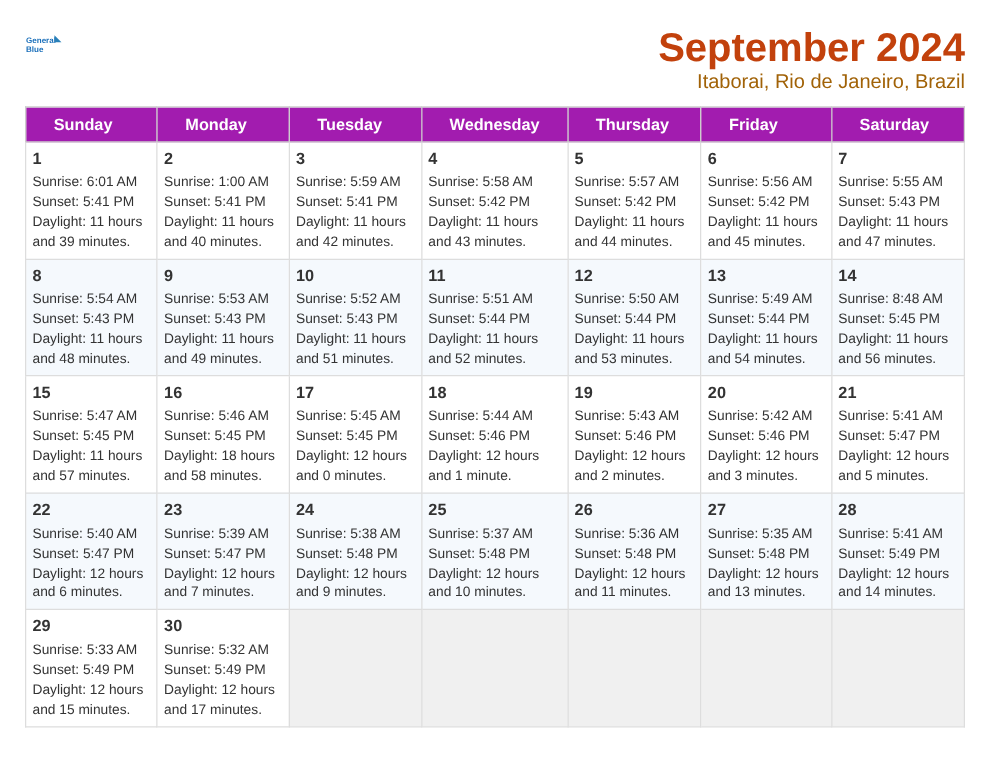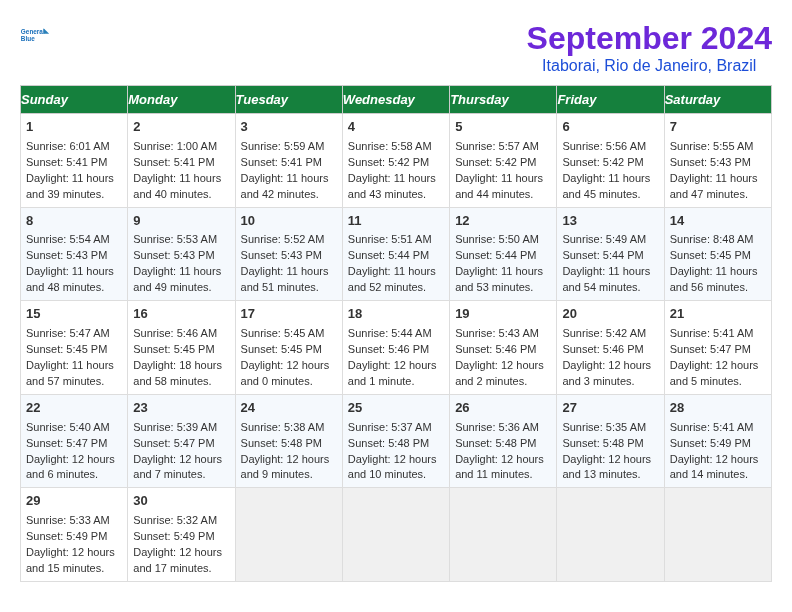--- a/index.html
+++ b/index.html
@@ -31,7 +31,7 @@
     .month-title {
       font-size: 32px;
       font-weight: bold;
-      color: #6d28d9;
+      color: #c2410c;
     }
     .location {
       font-size: 16px;

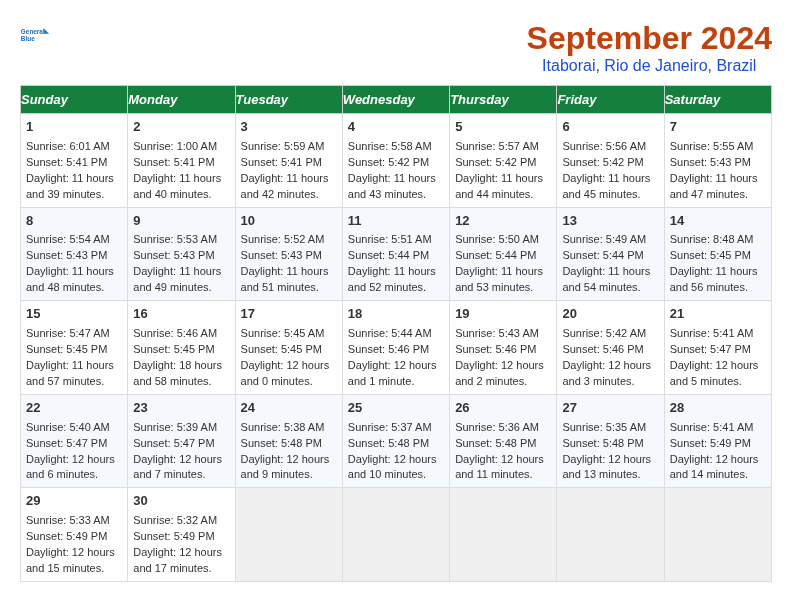--- a/index.html
+++ b/index.html
@@ -35,8 +35,7 @@
     }
     .location {
       font-size: 16px;
-      color: #1d4ed8;
-      text-align: center;
+      color: #a16207;
     }
     table {
       width: 100%;

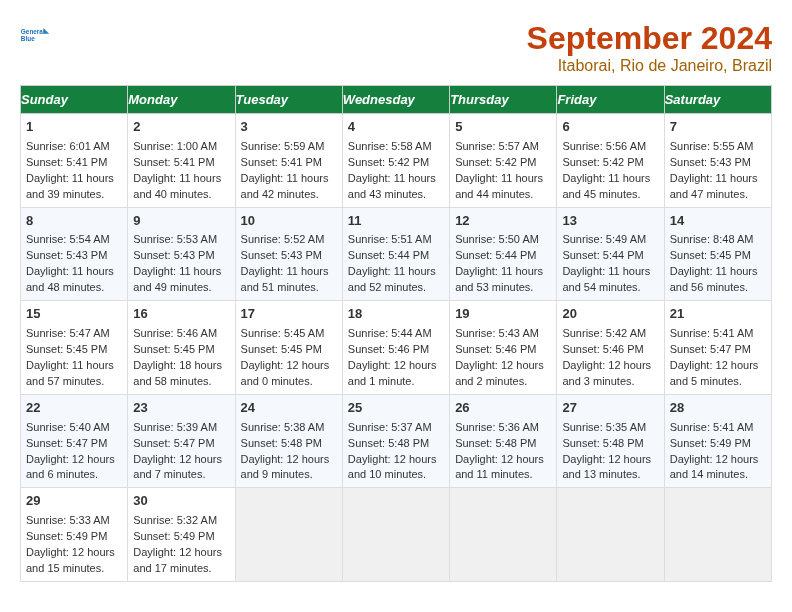--- a/index.html
+++ b/index.html
@@ -43,14 +43,13 @@
       font-size: 11px;
     }
     thead th {
-      background-color: #15803d;
+      background-color: #a21caf;
       color: white;
-      padding: 6px 0;
+      padding: 6px 22px;
       text-align: left;
       font-size: 13px;
       font-weight: bold;
       border: 1px solid #ccc;
-      font-style: italic;
     }
     td {
       border: 1px solid #ddd;

